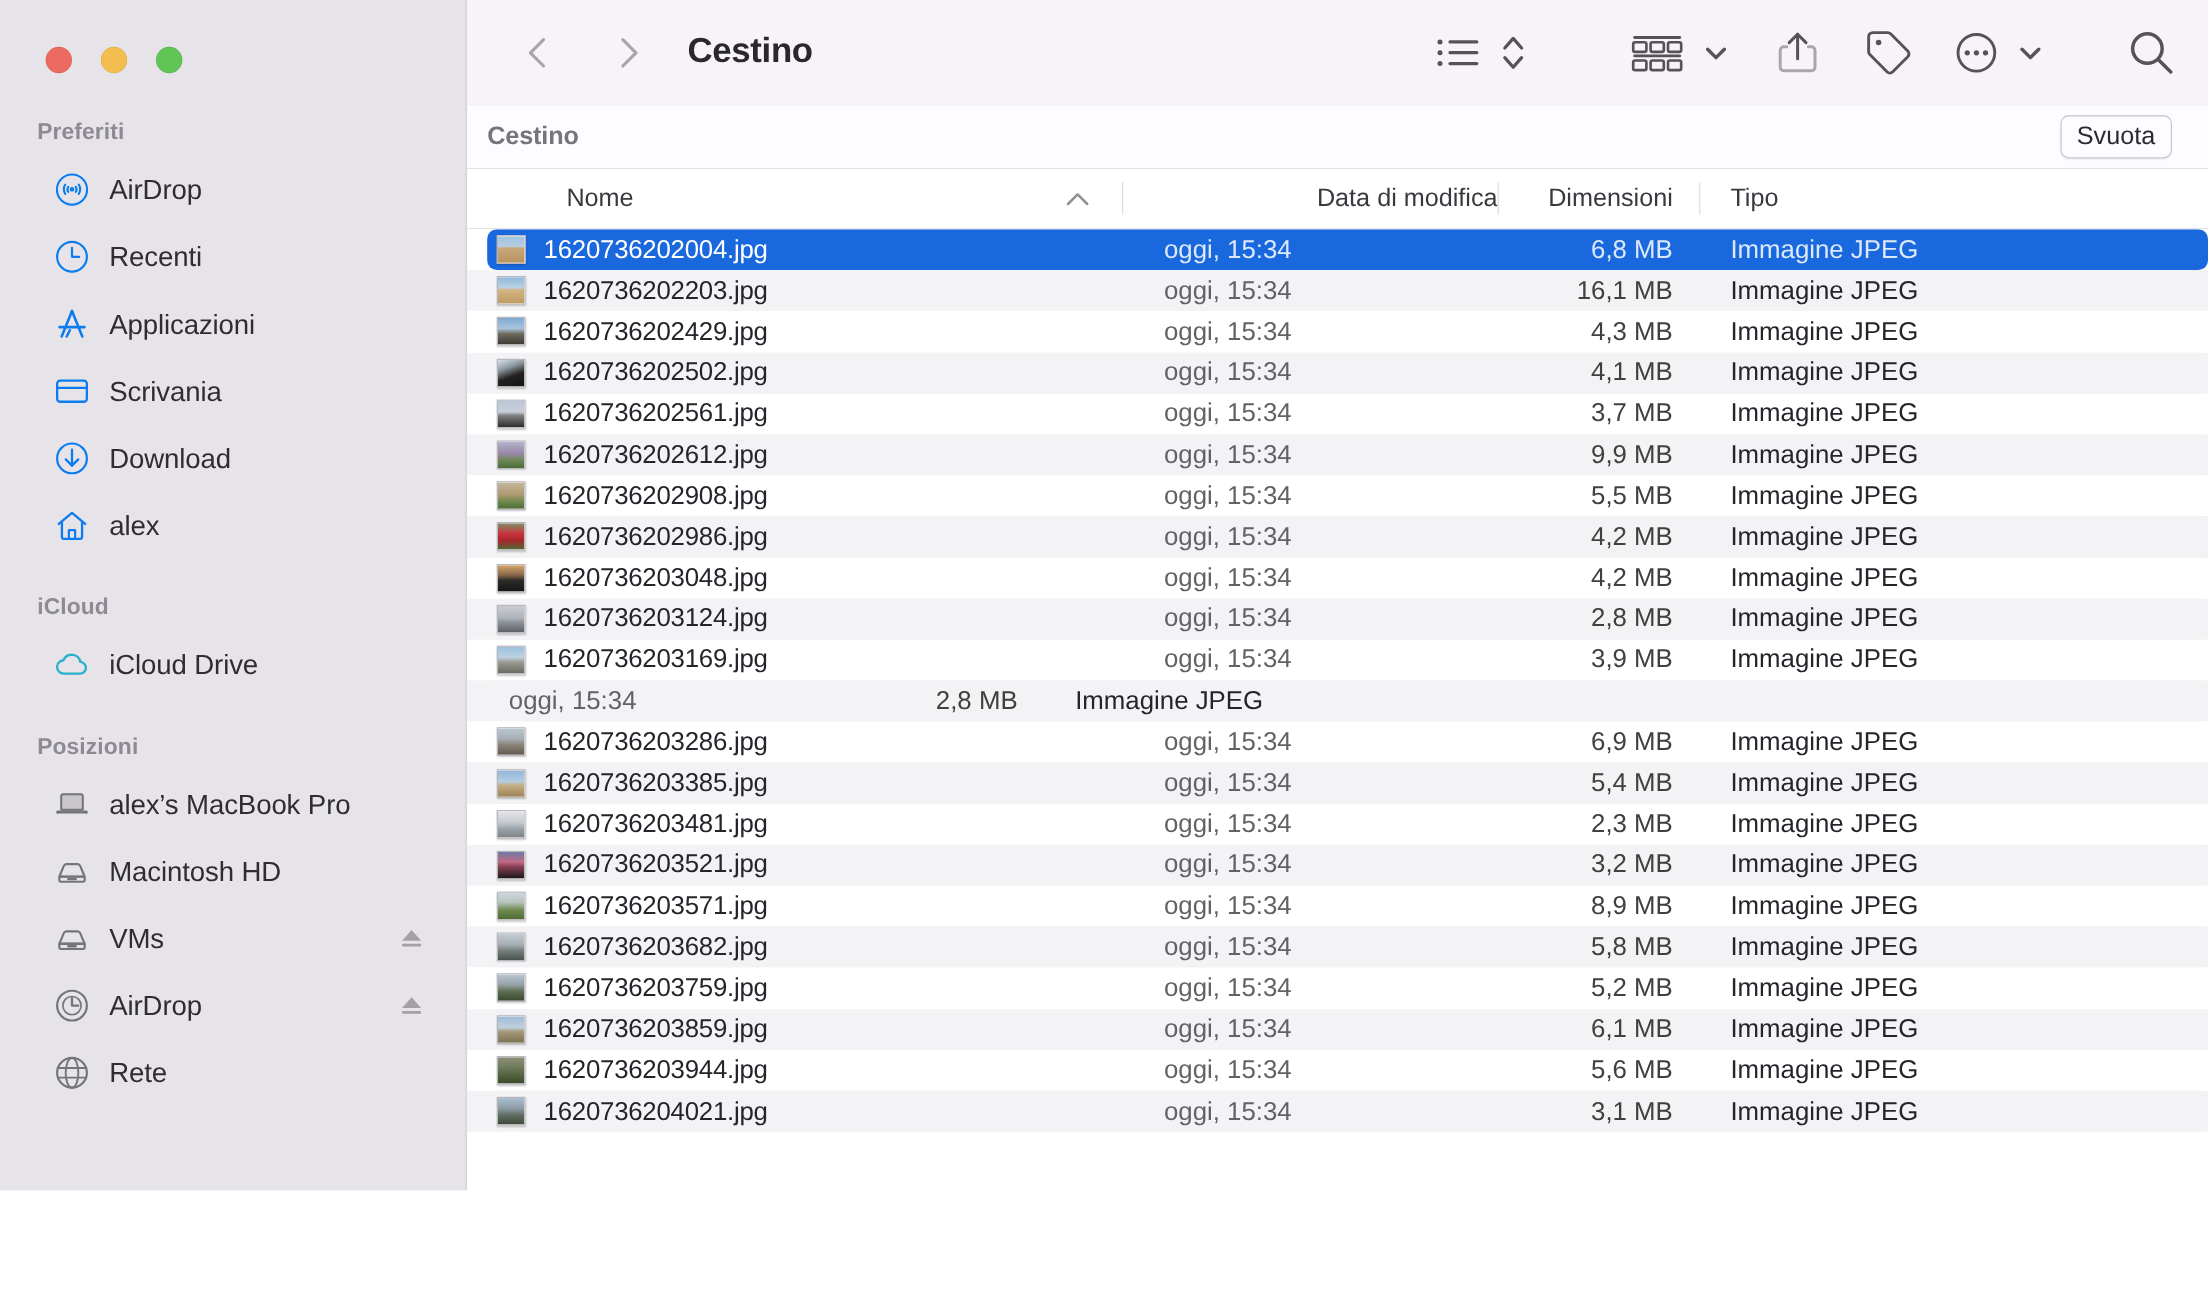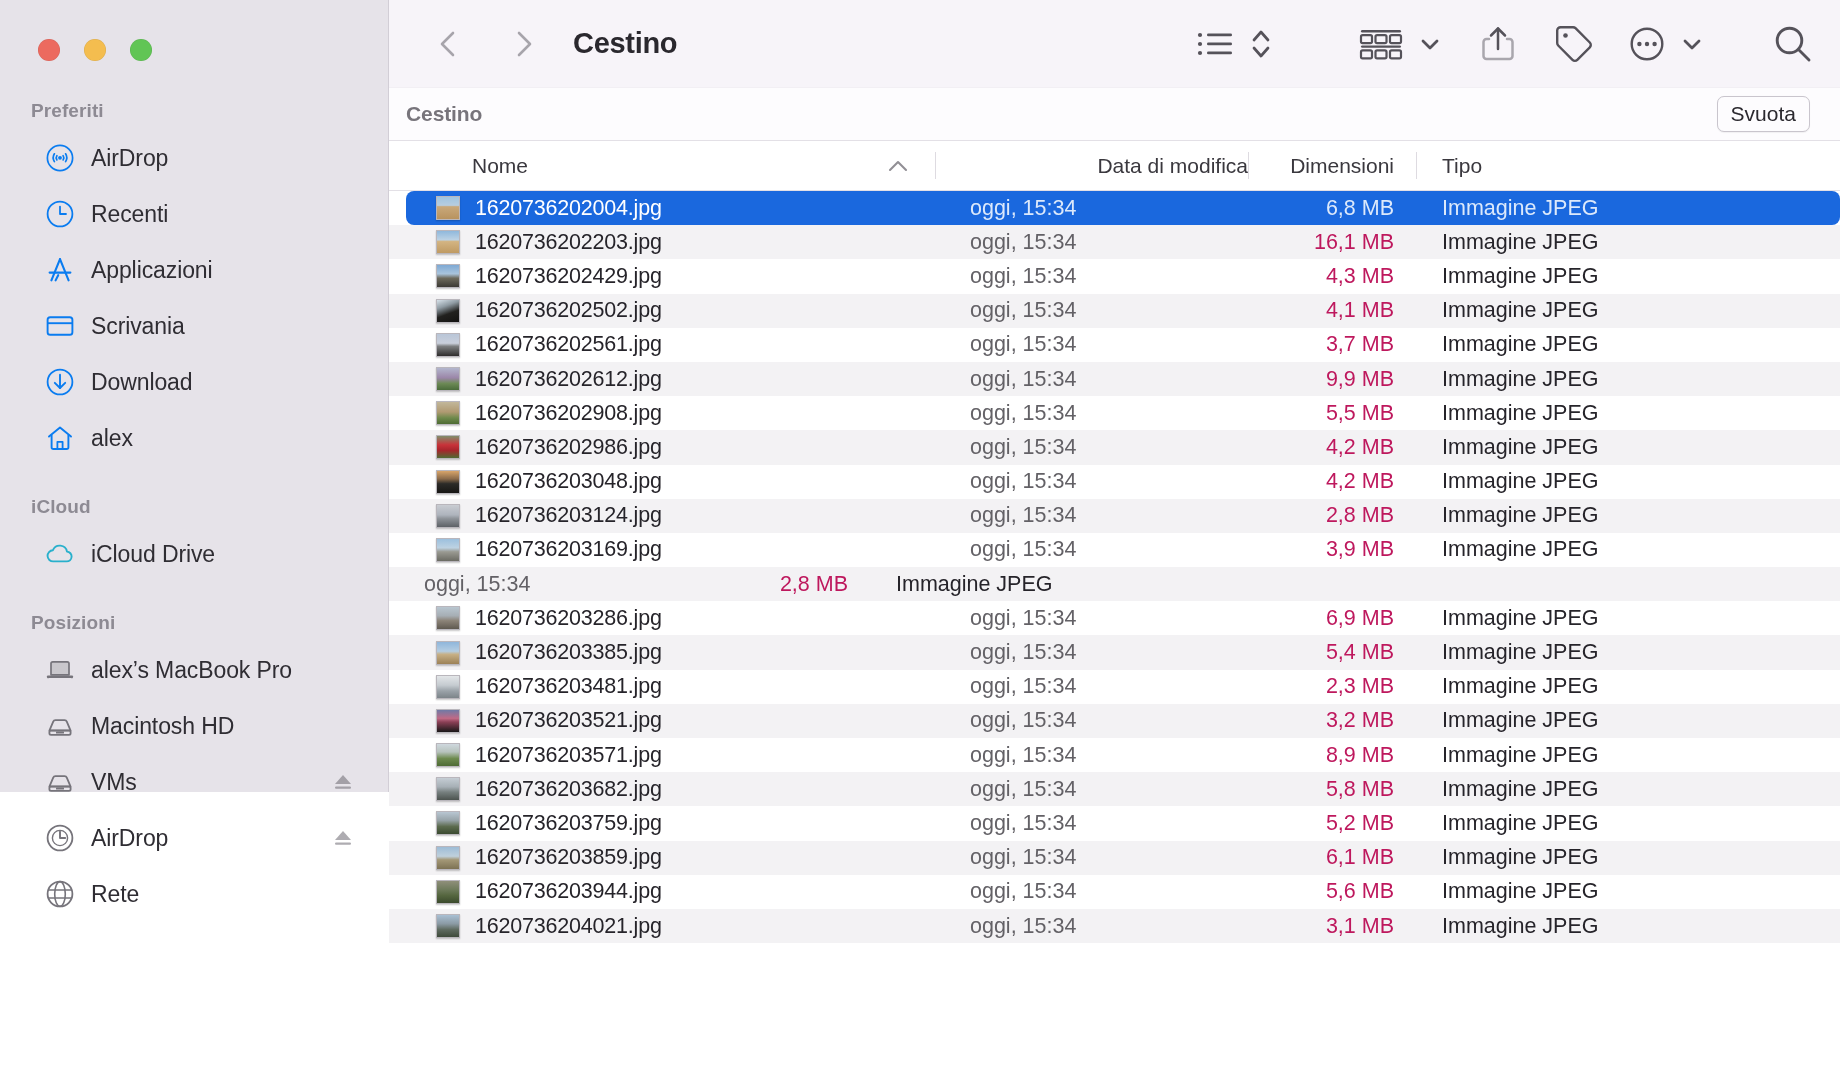--- a/index.html
+++ b/index.html
@@ -13,7 +13,7 @@
 
   
   .sidebar {
-    width:389px; flex:0 0 389px; height:792px;
+    width:389px; flex:0 0 389px; height:992px;
     background:#e6e3e9;
     border-right:1px solid #d2ced6;
     position:relative;

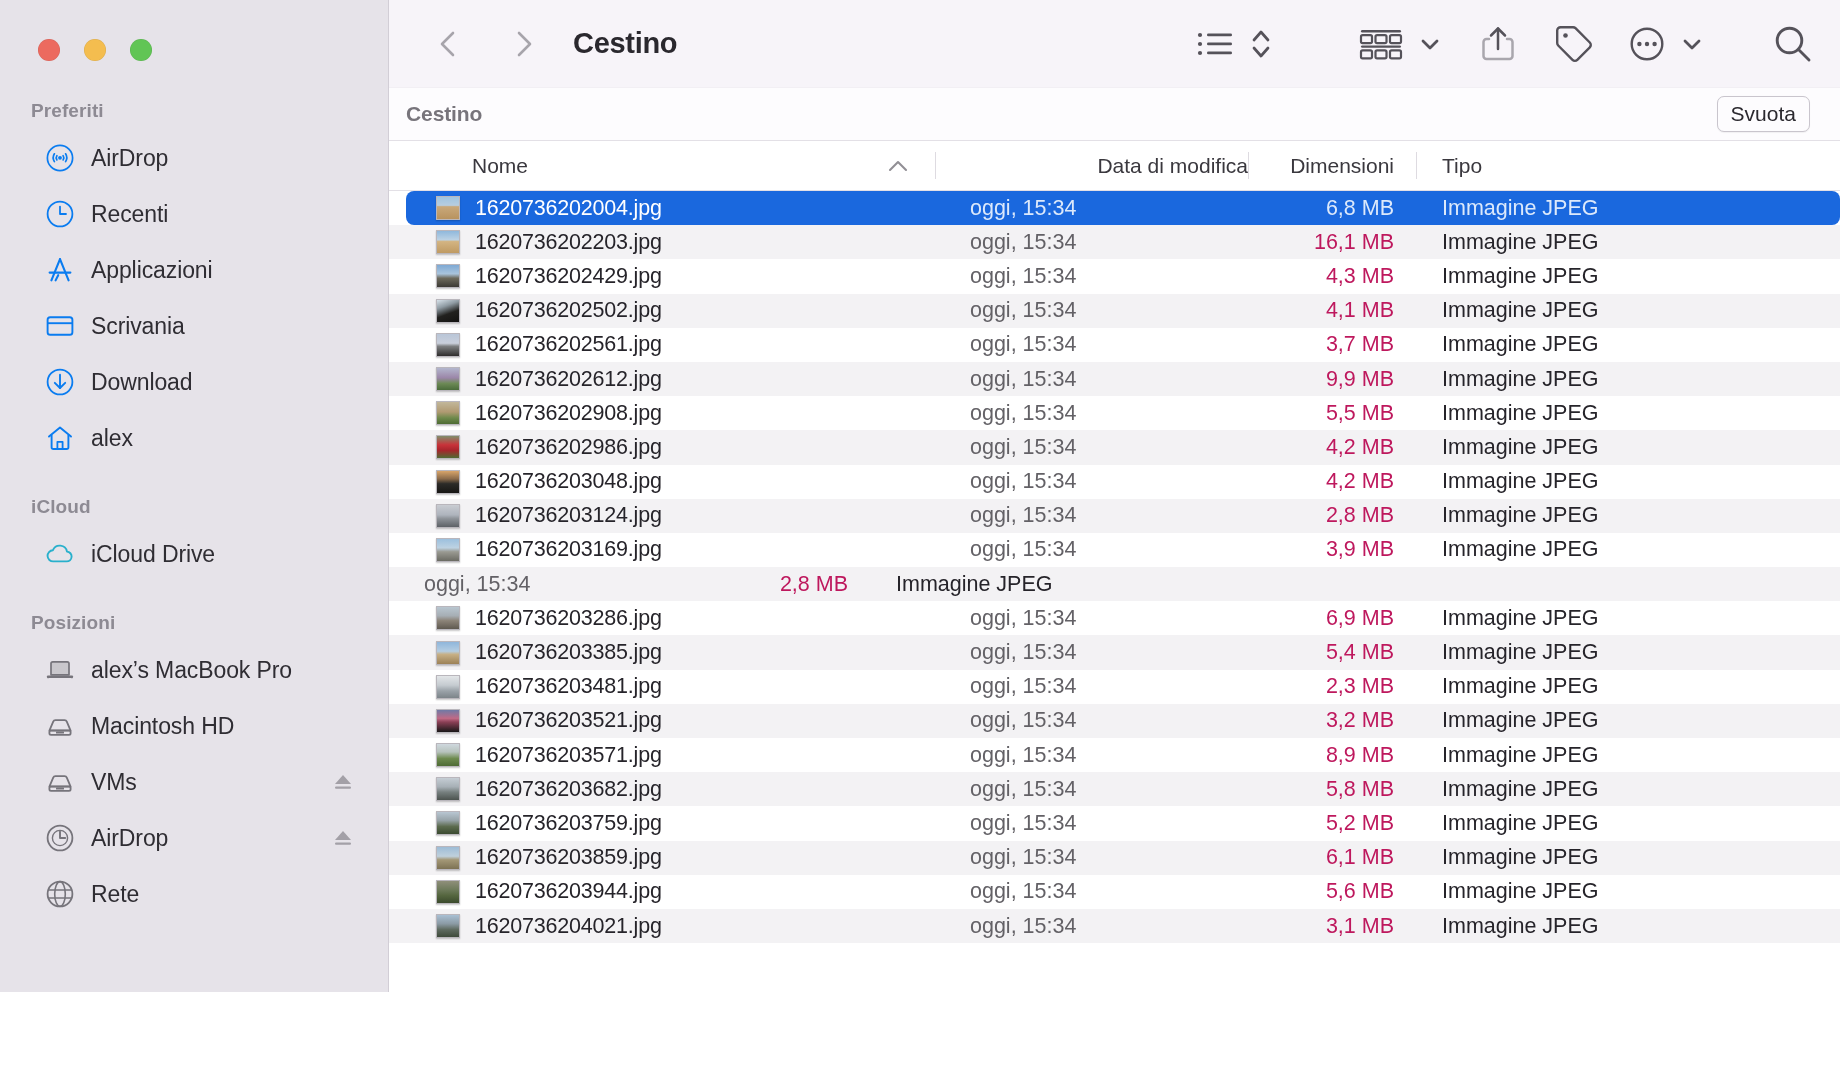--- a/index.html
+++ b/index.html
@@ -122,7 +122,7 @@
   .row.sel { color:#fff; }
   .row.sel .c-date, .row.sel .c-size, .row.sel .c-kind { color:#dce9fb; }
   .cell { position:relative; z-index:1; display:flex; align-items:center; height:100%; }
-  .c-name { flex:0 0 546px; padding-left:47px; gap:15px; overflow:hidden; }
+  .c-name { flex:0 0 546px; padding-left:25px; gap:15px; overflow:hidden; }
   .c-date { flex:0 0 313px; padding-left:35px; color:#636166; }
   .c-size { flex:0 0 168px; justify-content:flex-end; padding-right:22px; color:#be185d; }
   .c-kind { flex:1; padding-left:26px; color:#26242a; }

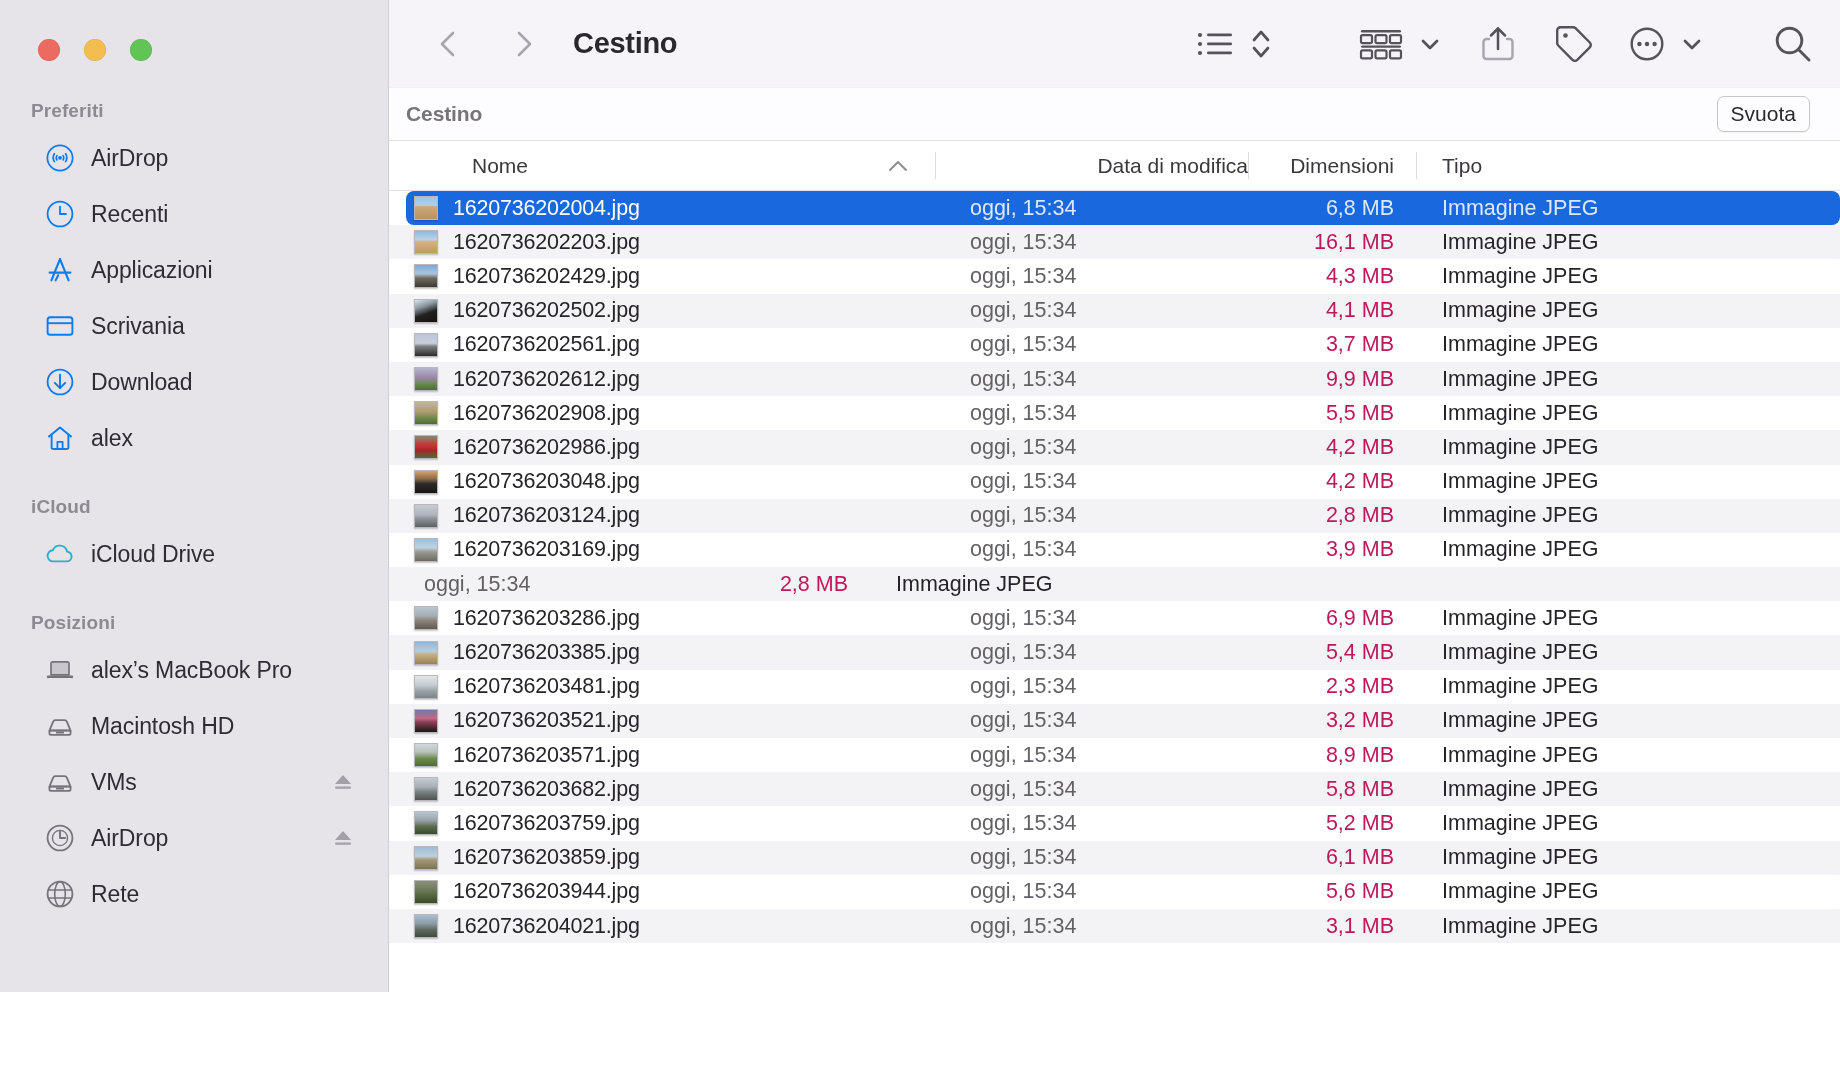--- a/index.html
+++ b/index.html
@@ -124,7 +124,7 @@
   .cell { position:relative; z-index:1; display:flex; align-items:center; height:100%; }
   .c-name { flex:0 0 546px; padding-left:25px; gap:15px; overflow:hidden; }
   .c-date { flex:0 0 313px; padding-left:35px; color:#636166; }
-  .c-size { flex:0 0 168px; justify-content:flex-end; padding-right:22px; color:#be185d; }
+  .c-size { flex:0 0 168px; justify-content:flex-end; padding-right:22px; color:#404040; }
   .c-kind { flex:1; padding-left:26px; color:#26242a; }
   .fname { white-space:nowrap; overflow:hidden; text-overflow:ellipsis; letter-spacing:-.2px; }
 

